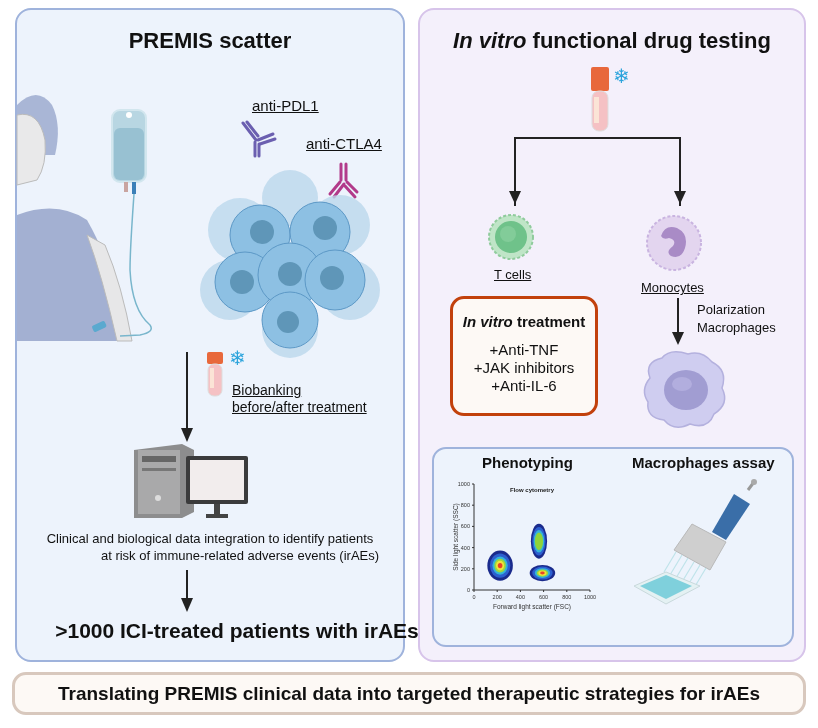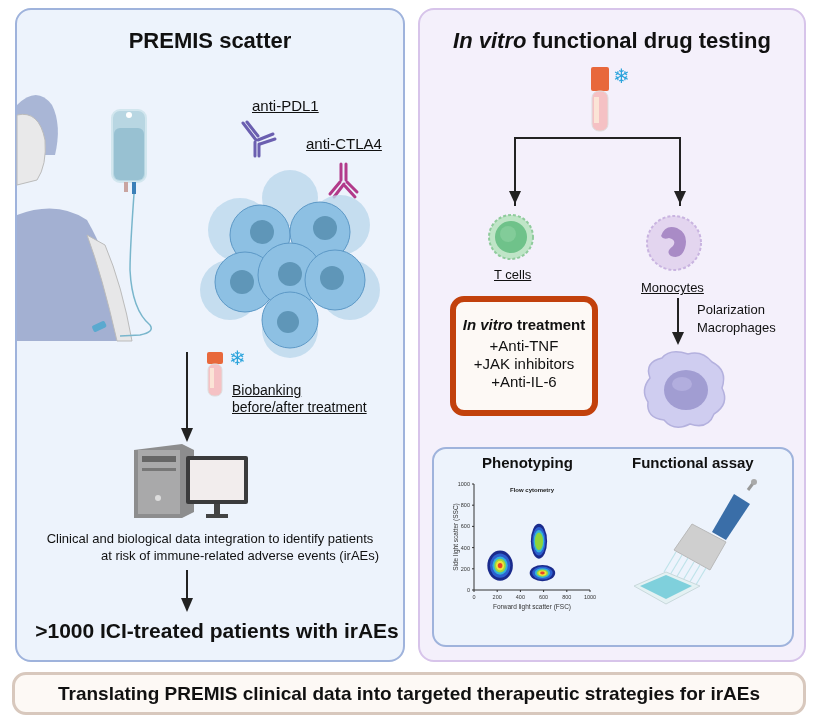--- a/index.html
+++ b/index.html
@@ -12,7 +12,7 @@
                  border-radius:16px; background:#f4f0fb; box-sizing:border-box; }
   .title { font-weight:bold; font-size:22px; text-align:center; white-space:nowrap; }
   .label { font-size:14px; white-space:nowrap;text-decoration:underline; }
-  .treat-box { left:450px; top:296px; width:148px; height:120px; border:6px solid #c2410c;
+  .treat-box { left:450px; top:296px; width:148px; height:120px; border:3px solid #c2410c;
                border-radius:14px; background:#fdf9f5; box-sizing:border-box; text-align:center; }
   .assay-box { left:432px; top:447px; width:362px; height:200px; border:2px solid #9fb3dc;
                border-radius:14px; background:#edf3fc; box-sizing:border-box; }

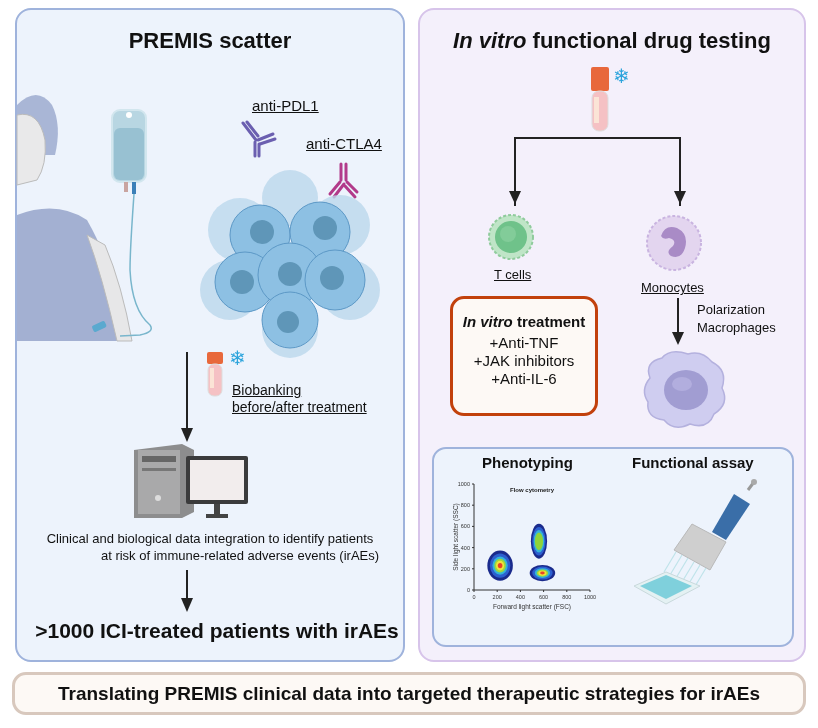--- a/index.html
+++ b/index.html
@@ -177,7 +177,7 @@
 
 <div class="abs treat-box">
   <div style="margin-top:14px; font-weight:bold; font-size:15px;"><i>In vitro</i><span> treatment</span></div>
-  <div style="margin-top:4px; font-size:15px; line-height:18px;">
+  <div style="margin-top:11px; font-size:15px; line-height:18px;">
     <div>+Anti-TNF</div>
     <div>+JAK inhibitors</div>
     <div>+Anti-IL-6</div>

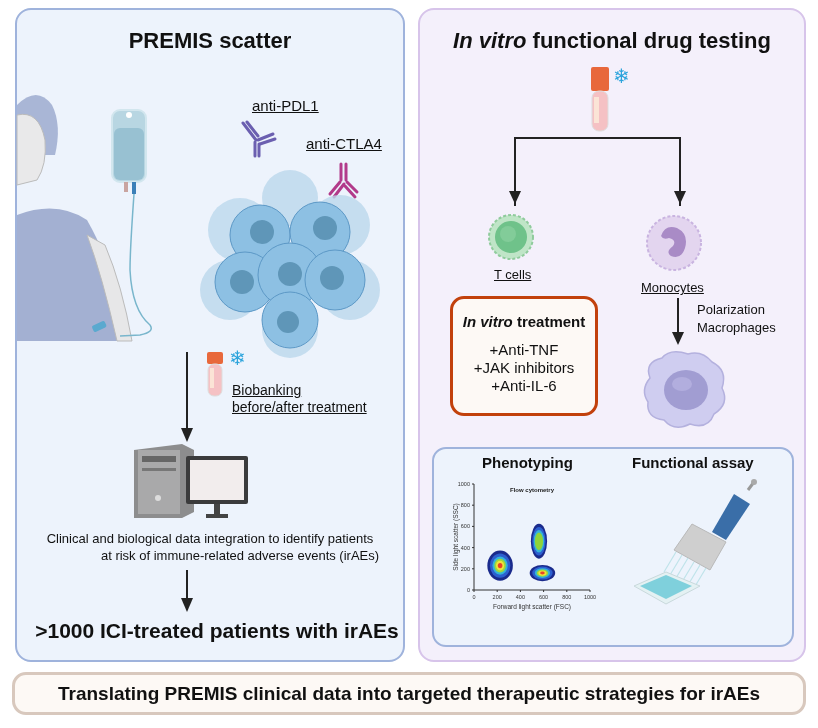--- a/index.html
+++ b/index.html
@@ -186,7 +186,7 @@
 
 <div class="abs assay-box"></div>
 <div class="abs" style="left:482px; top:454px; font-weight:bold; font-size:15px;">Phenotyping</div>
-<div class="abs" style="left:632px; top:454px; font-weight:bold; font-size:15px;">Functional assay</div>
+<div class="abs" style="left:632px; top:454px; font-weight:bold; font-size:15px;">Macrophages assay</div>
 
 <svg id="flow-chart" style="left:440px; top:478px;" width="160" height="135" viewBox="0 0 160 135">
     <line x1="34" y1="6" x2="34" y2="112" stroke="#333" stroke-width="1"></line>

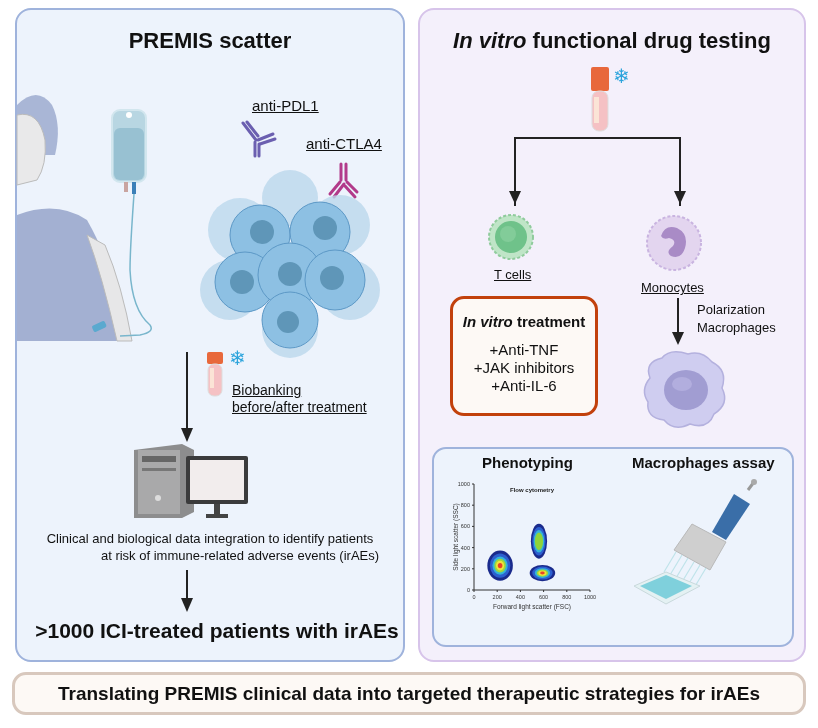--- a/index.html
+++ b/index.html
@@ -129,7 +129,7 @@
   <polygon points="1,28 13,28 7,42" fill="#222"></polygon>
 </svg>
 
-<div class="abs" style="left:15px; width:404px; top:619px; text-align:center; font-weight:bold; font-size:21px;">&gt;1000 ICI-treated patients with irAEs</div>
+<div class="abs" style="left:15px; width:404px; top:619px; text-align:center; font-weight:bold; font-size:21px;padding-left:20px;">&gt;1000 ICI-treated patients with irAEs</div>
 
 <div class="abs panel-right"></div>
 <div class="abs title" style="left:418px; width:388px; top:28px;">

